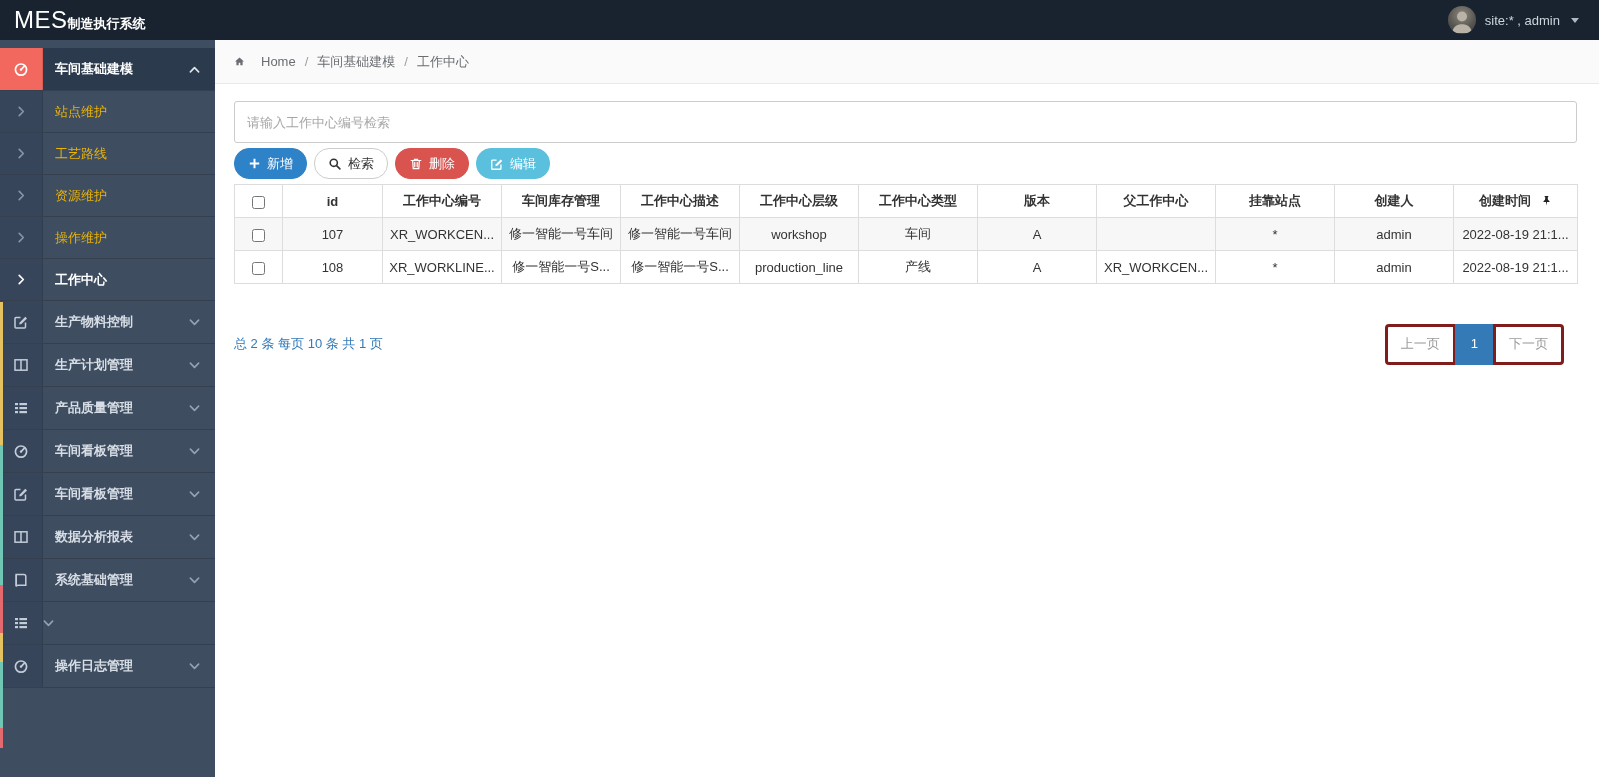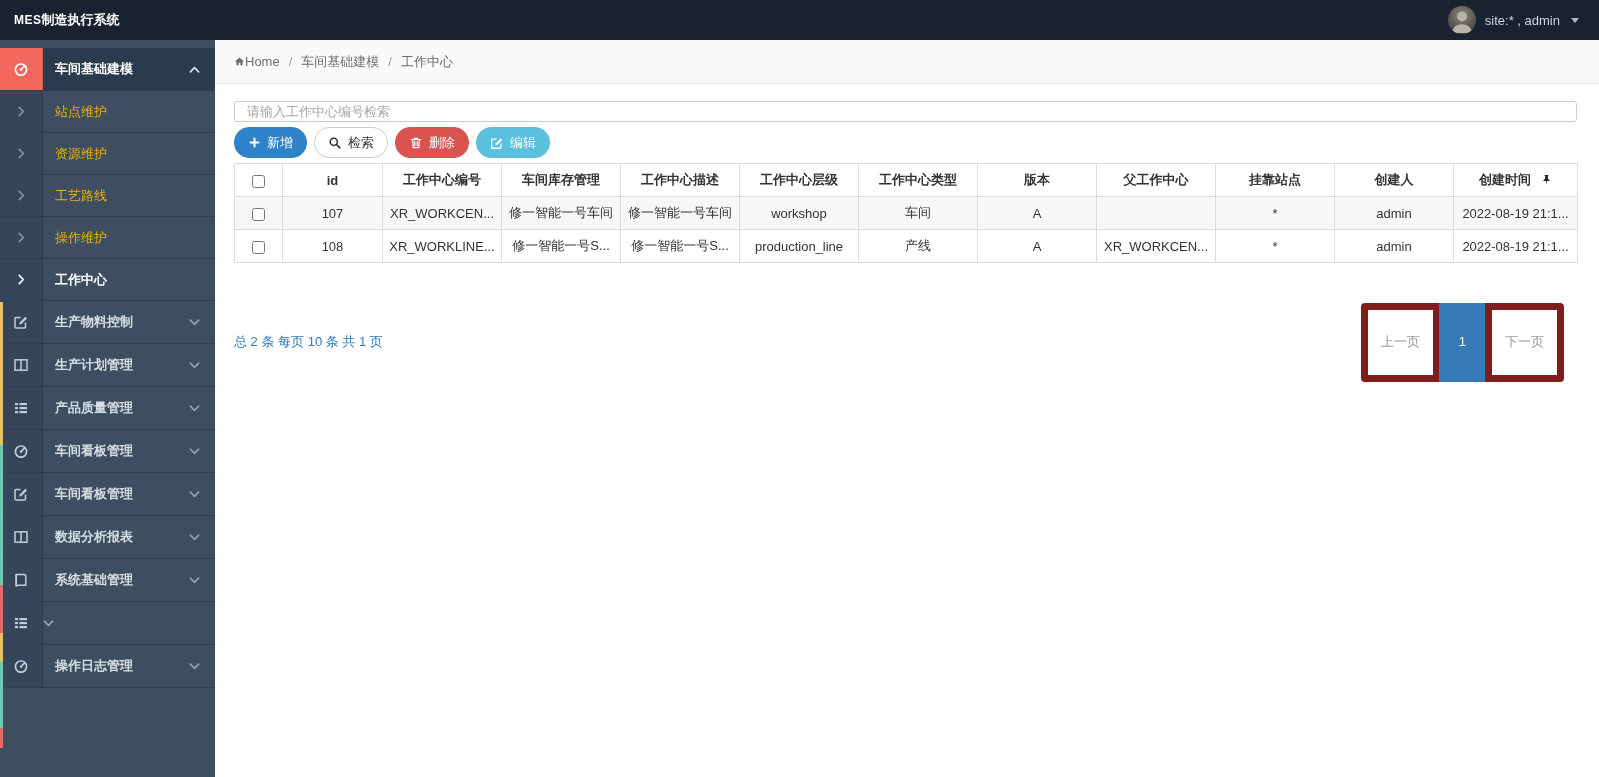--- a/index.html
+++ b/index.html
@@ -16,7 +16,7 @@
   .topbar{position:fixed;top:0;left:0;width:1599px;height:40px;background:var(--topbar);
           display:flex;align-items:center;justify-content:space-between;z-index:50}
   .logo{padding-left:14px;color:#fff;display:flex;align-items:baseline;white-space:nowrap}
-  .logo-mes{font-size:12px;font-weight:bold;letter-spacing:.5px}
+  .logo-mes{font-size:24px;font-weight:normal;letter-spacing:.5px}
   .logo-sub{font-size:13px;font-weight:bold}
   .userbox{display:flex;align-items:center;gap:9px;padding-right:20px;color:#cdd5dd;cursor:pointer}
   .avatar{width:28px;height:28px;border-radius:50%;overflow:hidden;flex:0 0 auto;

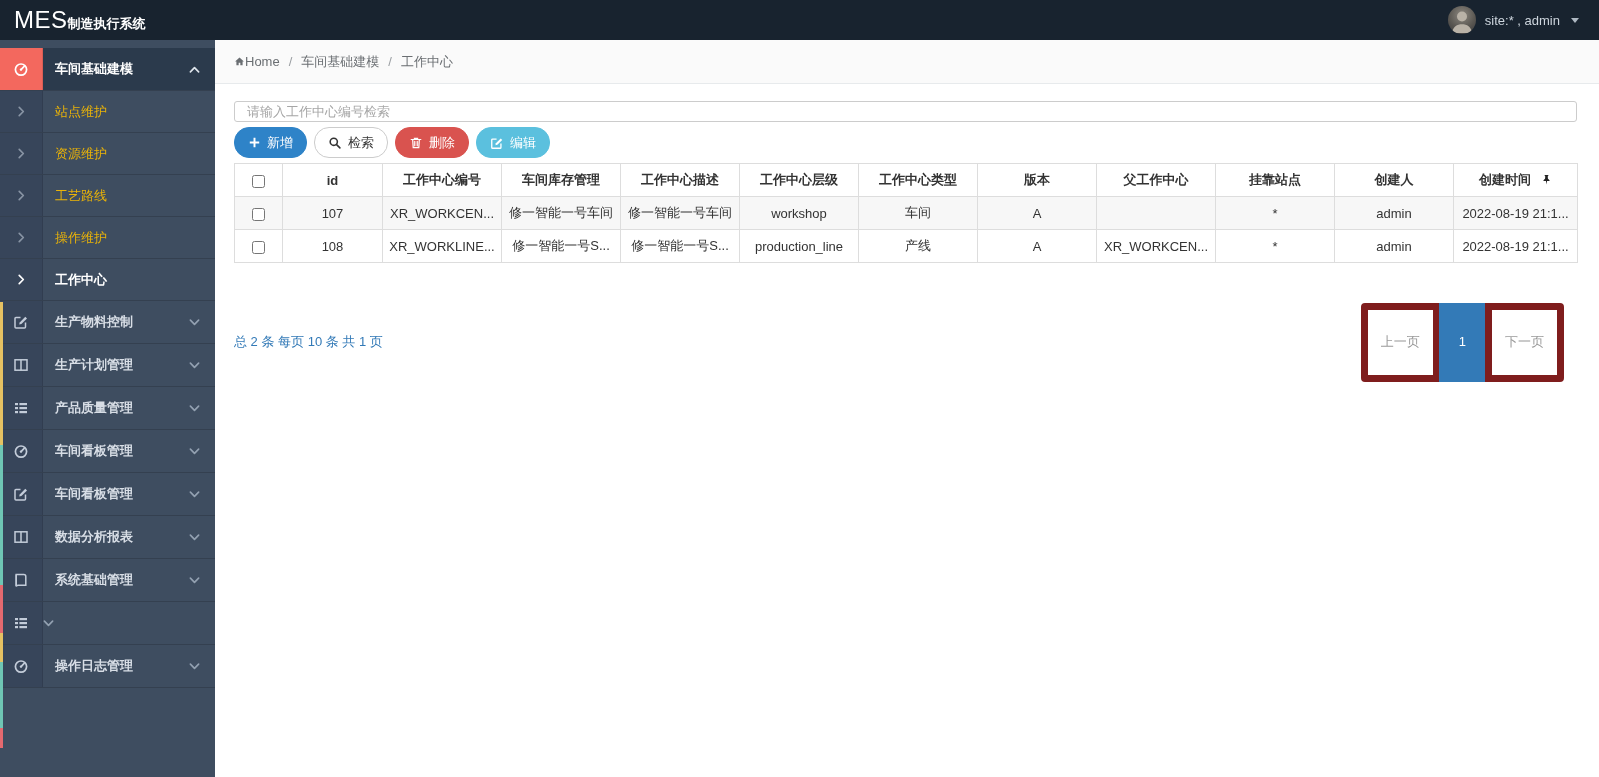--- a/index.html
+++ b/index.html
@@ -54,7 +54,7 @@
   .crumbbar{height:44px;background:#fafafa;border-bottom:1px solid #e7eaec;
             display:flex;align-items:center;padding-left:19px;color:#6a6e72}
   .crumbbar .sep{margin:0 9px;color:#9a9ea2}
-  .crumb-item{display:flex;align-items:center;gap:0;color:#6a6e72}
+  .crumb-item{display:flex;align-items:center;gap:16px;color:#6a6e72}
   .content{padding:17px 22px 0 19px}
   .search-input{width:100%;height:21px;border:1px solid #ccc;border-radius:3px;padding:6px 12px;
                 font-size:13px;color:#555;outline:none}

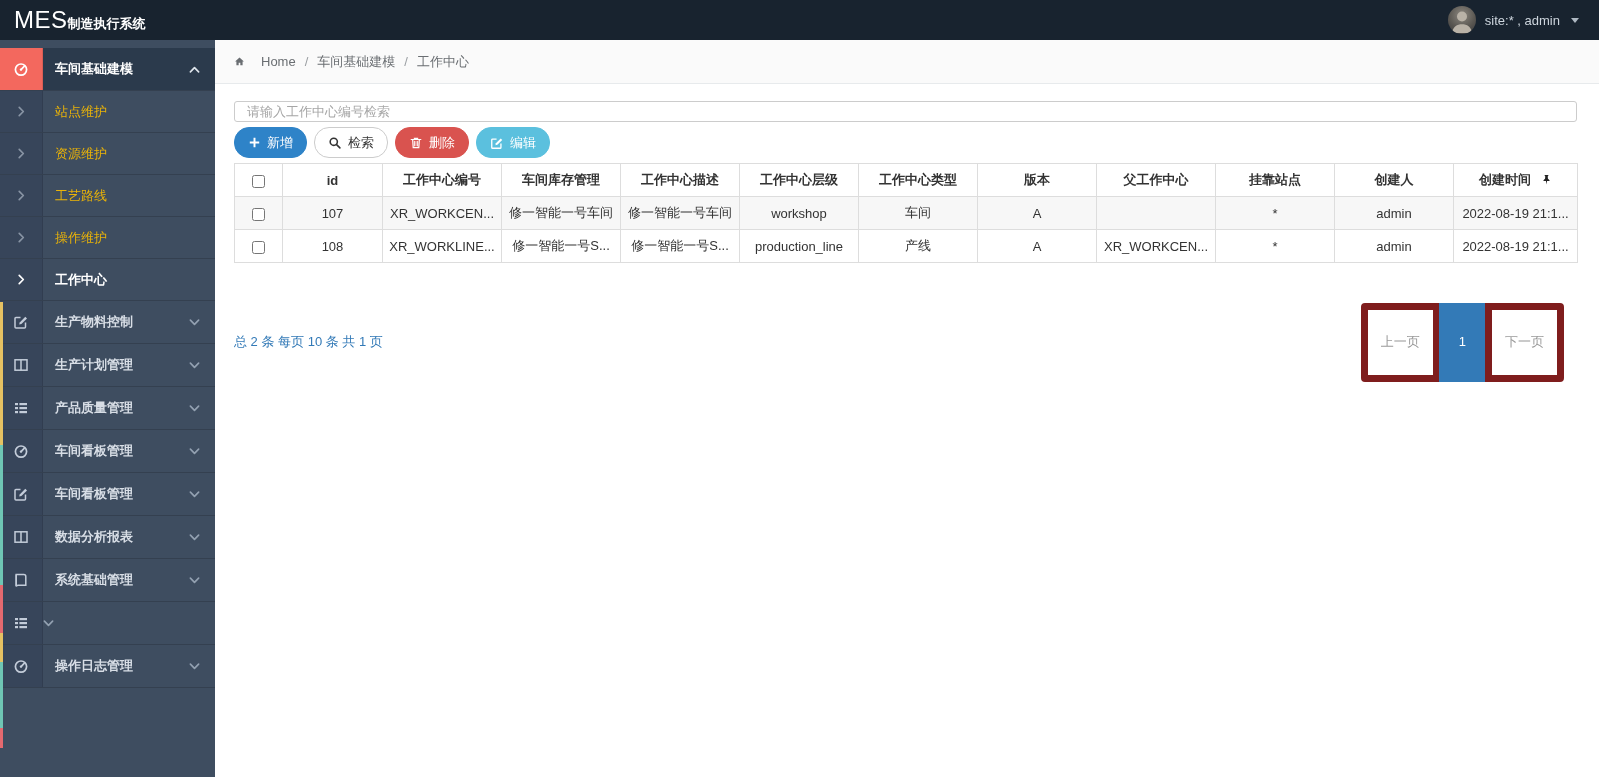--- a/index.html
+++ b/index.html
@@ -56,7 +56,7 @@
   .crumbbar .sep{margin:0 9px;color:#9a9ea2}
   .crumb-item{display:flex;align-items:center;gap:16px;color:#6a6e72}
   .content{padding:17px 22px 0 19px}
-  .search-input{width:100%;height:21px;border:1px solid #ccc;border-radius:3px;padding:6px 12px;
+  .search-input{width:100%;height:42px;border:1px solid #ccc;border-radius:3px;padding:6px 12px;
                 font-size:13px;color:#555;outline:none}
   .search-input::placeholder{color:#a6a6a6}
   .toolbar{margin-top:5px;display:flex;gap:7px}

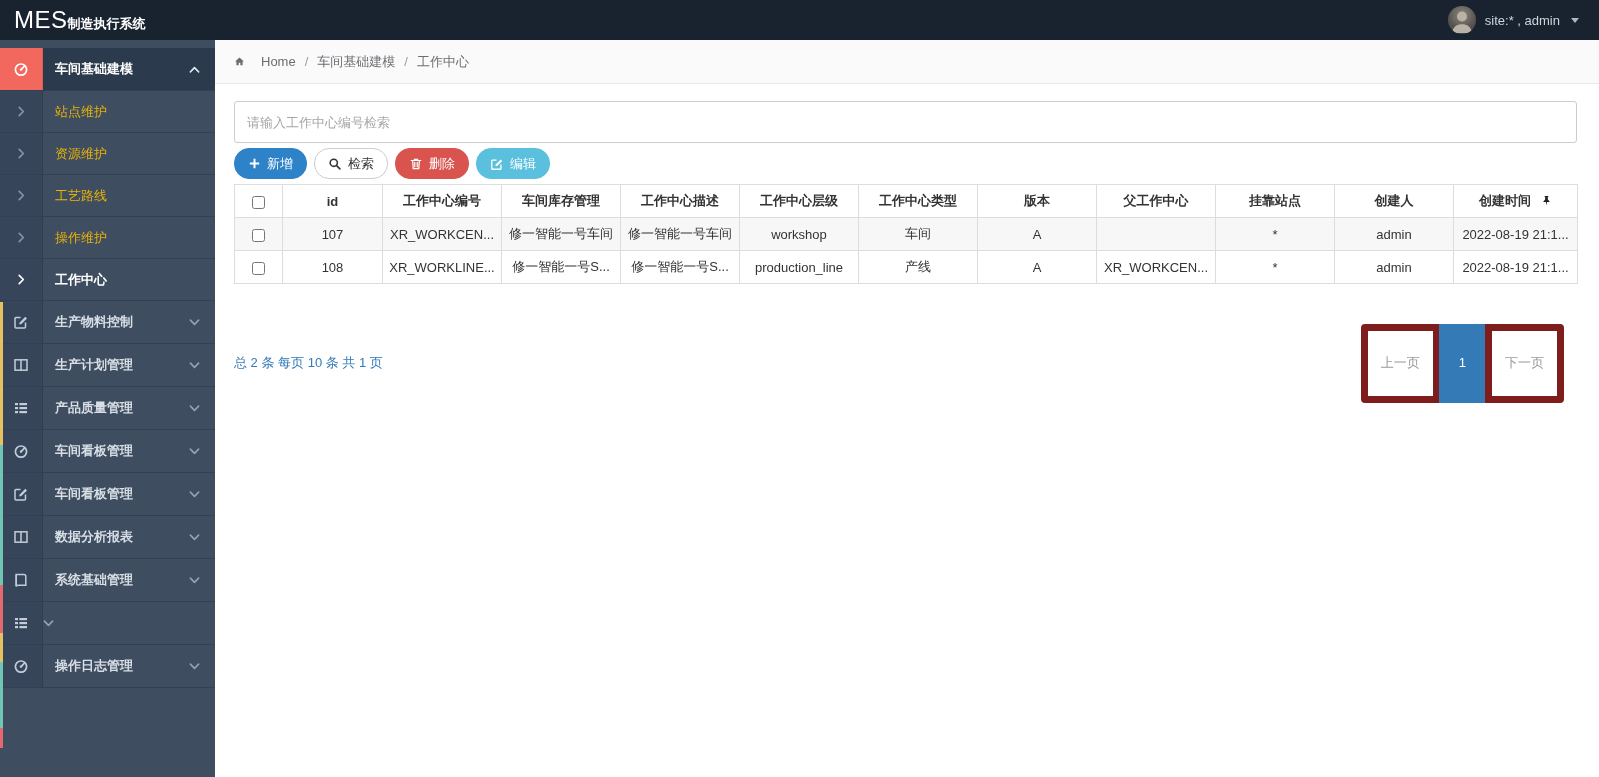--- a/index.html
+++ b/index.html
@@ -190,15 +190,15 @@
             <use href="#i-chevron"></use>
           </svg>
         </span>
+        <span class="lbl">工艺路线</span>
+      </div>
+      <div class="side-item sub">
+        <span class="gutter">
+          <svg class="ic small">
+            <use href="#i-chevron"></use>
+          </svg>
+        </span>
         <span class="lbl">资源维护</span>
-      </div>
-      <div class="side-item sub">
-        <span class="gutter">
-          <svg class="ic small">
-            <use href="#i-chevron"></use>
-          </svg>
-        </span>
-        <span class="lbl">工艺路线</span>
       </div>
       <div class="side-item sub">
         <span class="gutter">

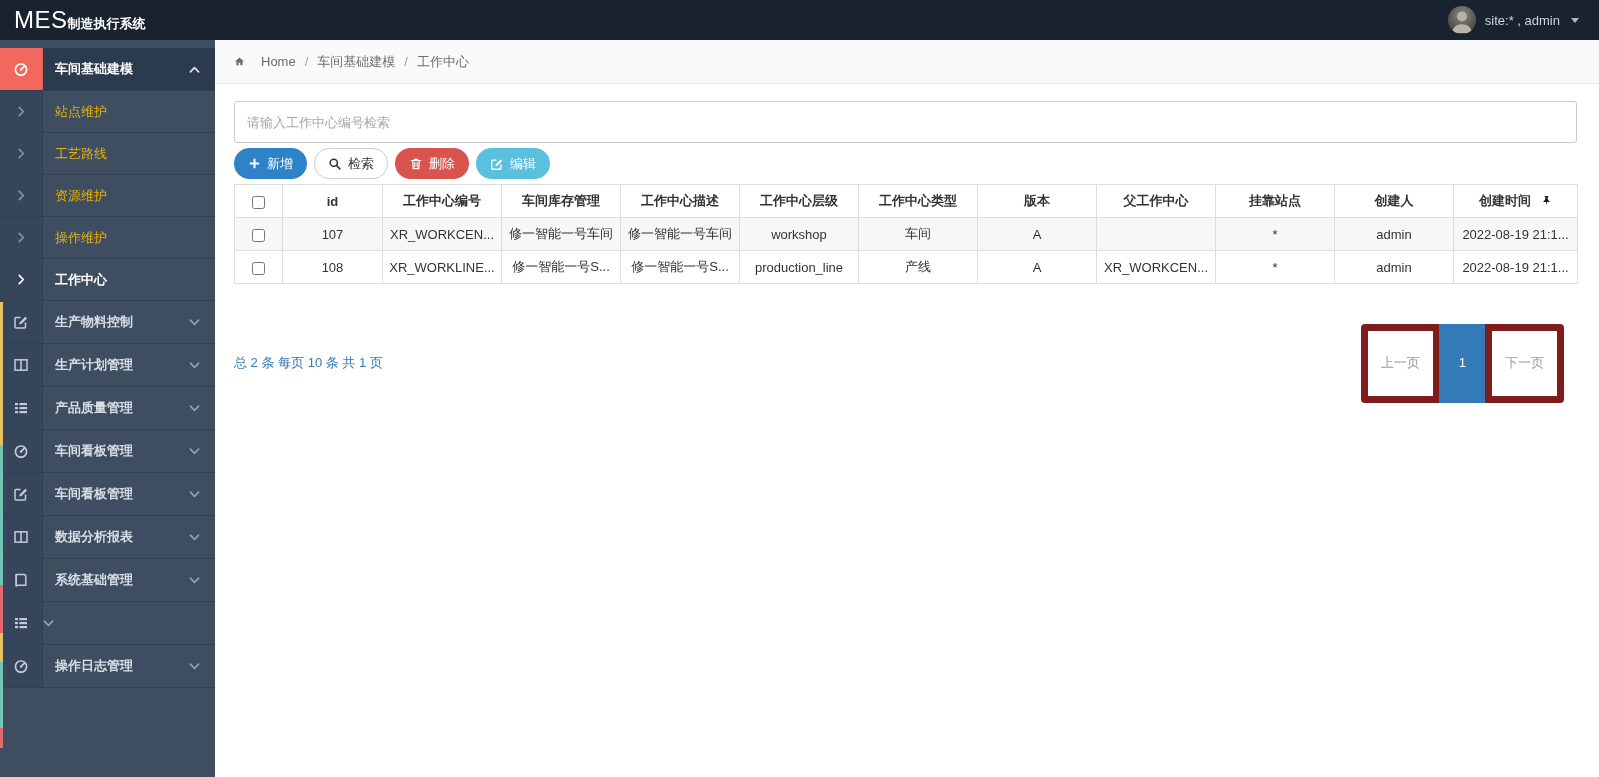--- a/index.html
+++ b/index.html
@@ -78,7 +78,7 @@
   .listfooter{display:flex;justify-content:space-between;align-items:center;margin-top:40px}
   .summary{color:var(--link);cursor:pointer}
   .pagination{display:flex;margin-right:13px}
-  .page-btn{min-width:46px;padding:24px 13px;border:7px solid #7f1d1d;background:#fff;color:#9a9a9a;
+  .page-btn{min-width:46px;padding:9px 13px;border:3px solid #7f1d1d;background:#fff;color:#9a9a9a;
             margin-left:-1px;text-align:right;cursor:pointer;font-size:13px;line-height:1.3}
   .page-btn:first-child{border-radius:4px 0 0 4px;margin-left:0}
   .page-btn:last-child{border-radius:0 4px 4px 0}

